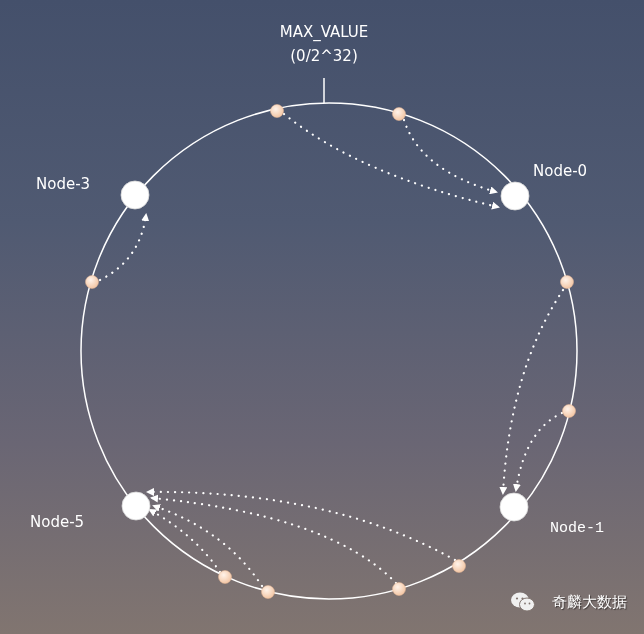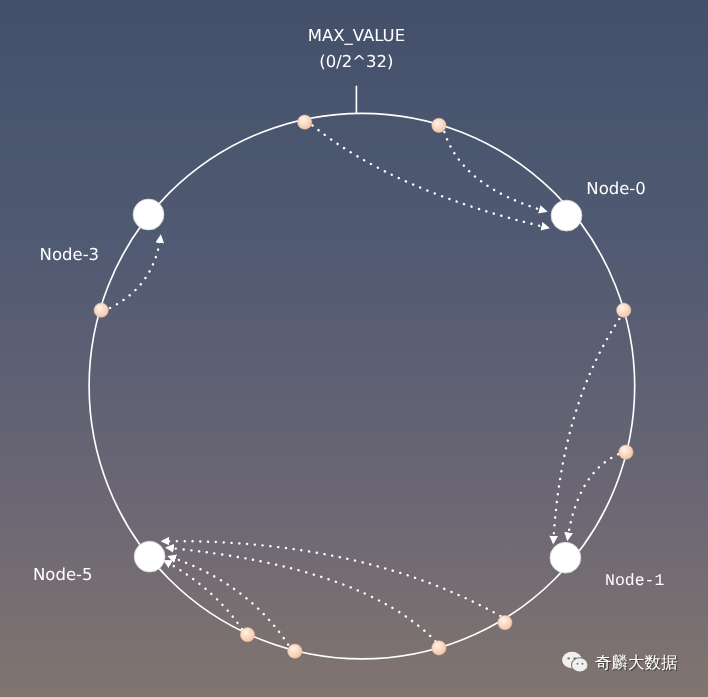--- a/index.html
+++ b/index.html
@@ -78,7 +78,7 @@
 <div class="label" style="left:533px; top:162px;">Node-0</div>
 <div class="label" style="left:550px; top:520px;font-family:Liberation Mono, monospace;">Node-1</div>
 <div class="label" style="left:30px; top:513px;">Node-5</div>
-<div class="label" style="left:36px; top:175px;margin-top:47px;">Node-3</div>
+<div class="label" style="left:36px; top:175px;">Node-3</div>
 
 <div class="watermark">
   <svg width="26" height="20" viewBox="0 0 26 20" style="position:static">

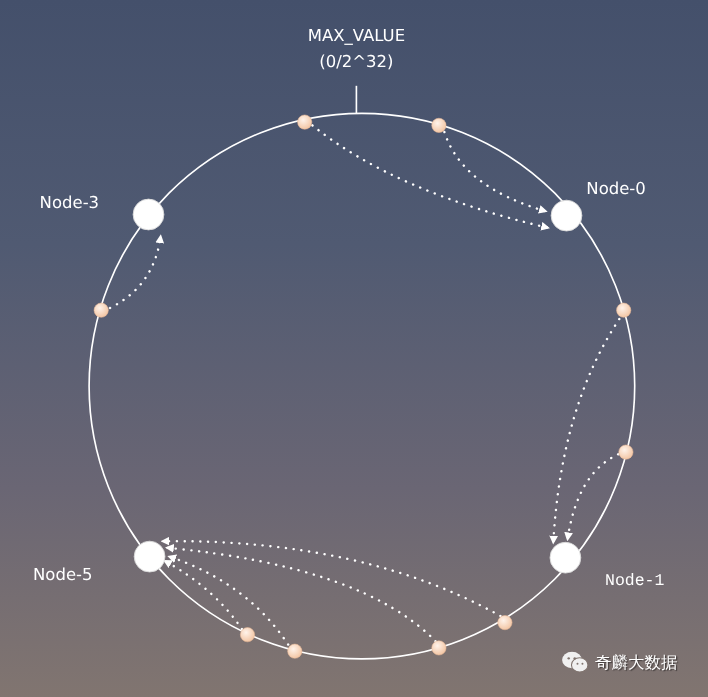--- a/index.html
+++ b/index.html
@@ -16,7 +16,7 @@
     #max-label div { display: block; }
     svg { position: absolute; left: 0; top: 0; }
     .watermark {
-      position: absolute; left: 510px; top: 592px; display: flex; align-items: center; gap: 5px;
+      position: absolute; left: 510px; top: 592px; display: flex; align-items: center; gap: 16px;
       color: #ffffff; font-size: 15px; text-shadow: 1px 1px 1px rgba(0,0,0,0.5);
     }
   </style>

